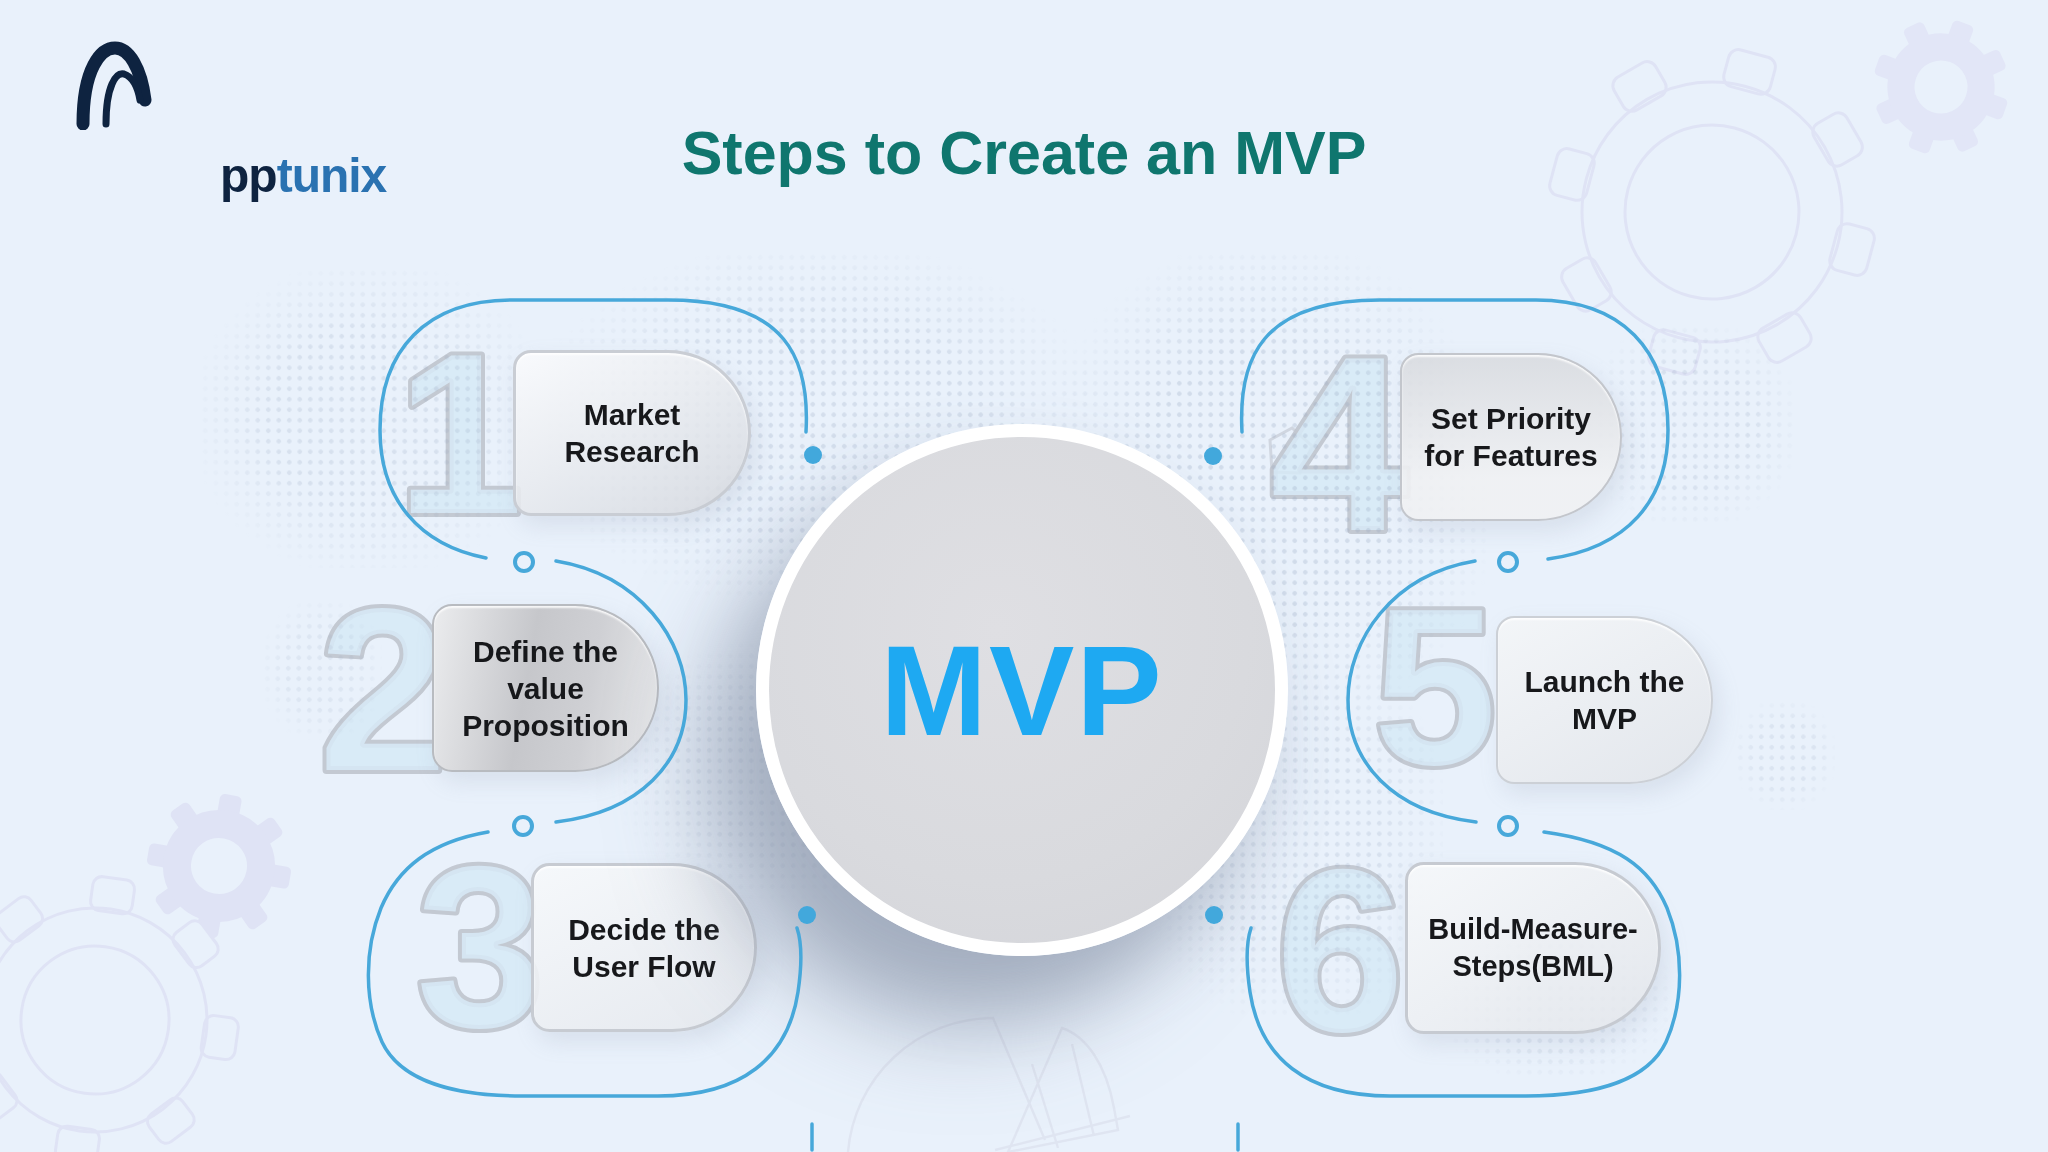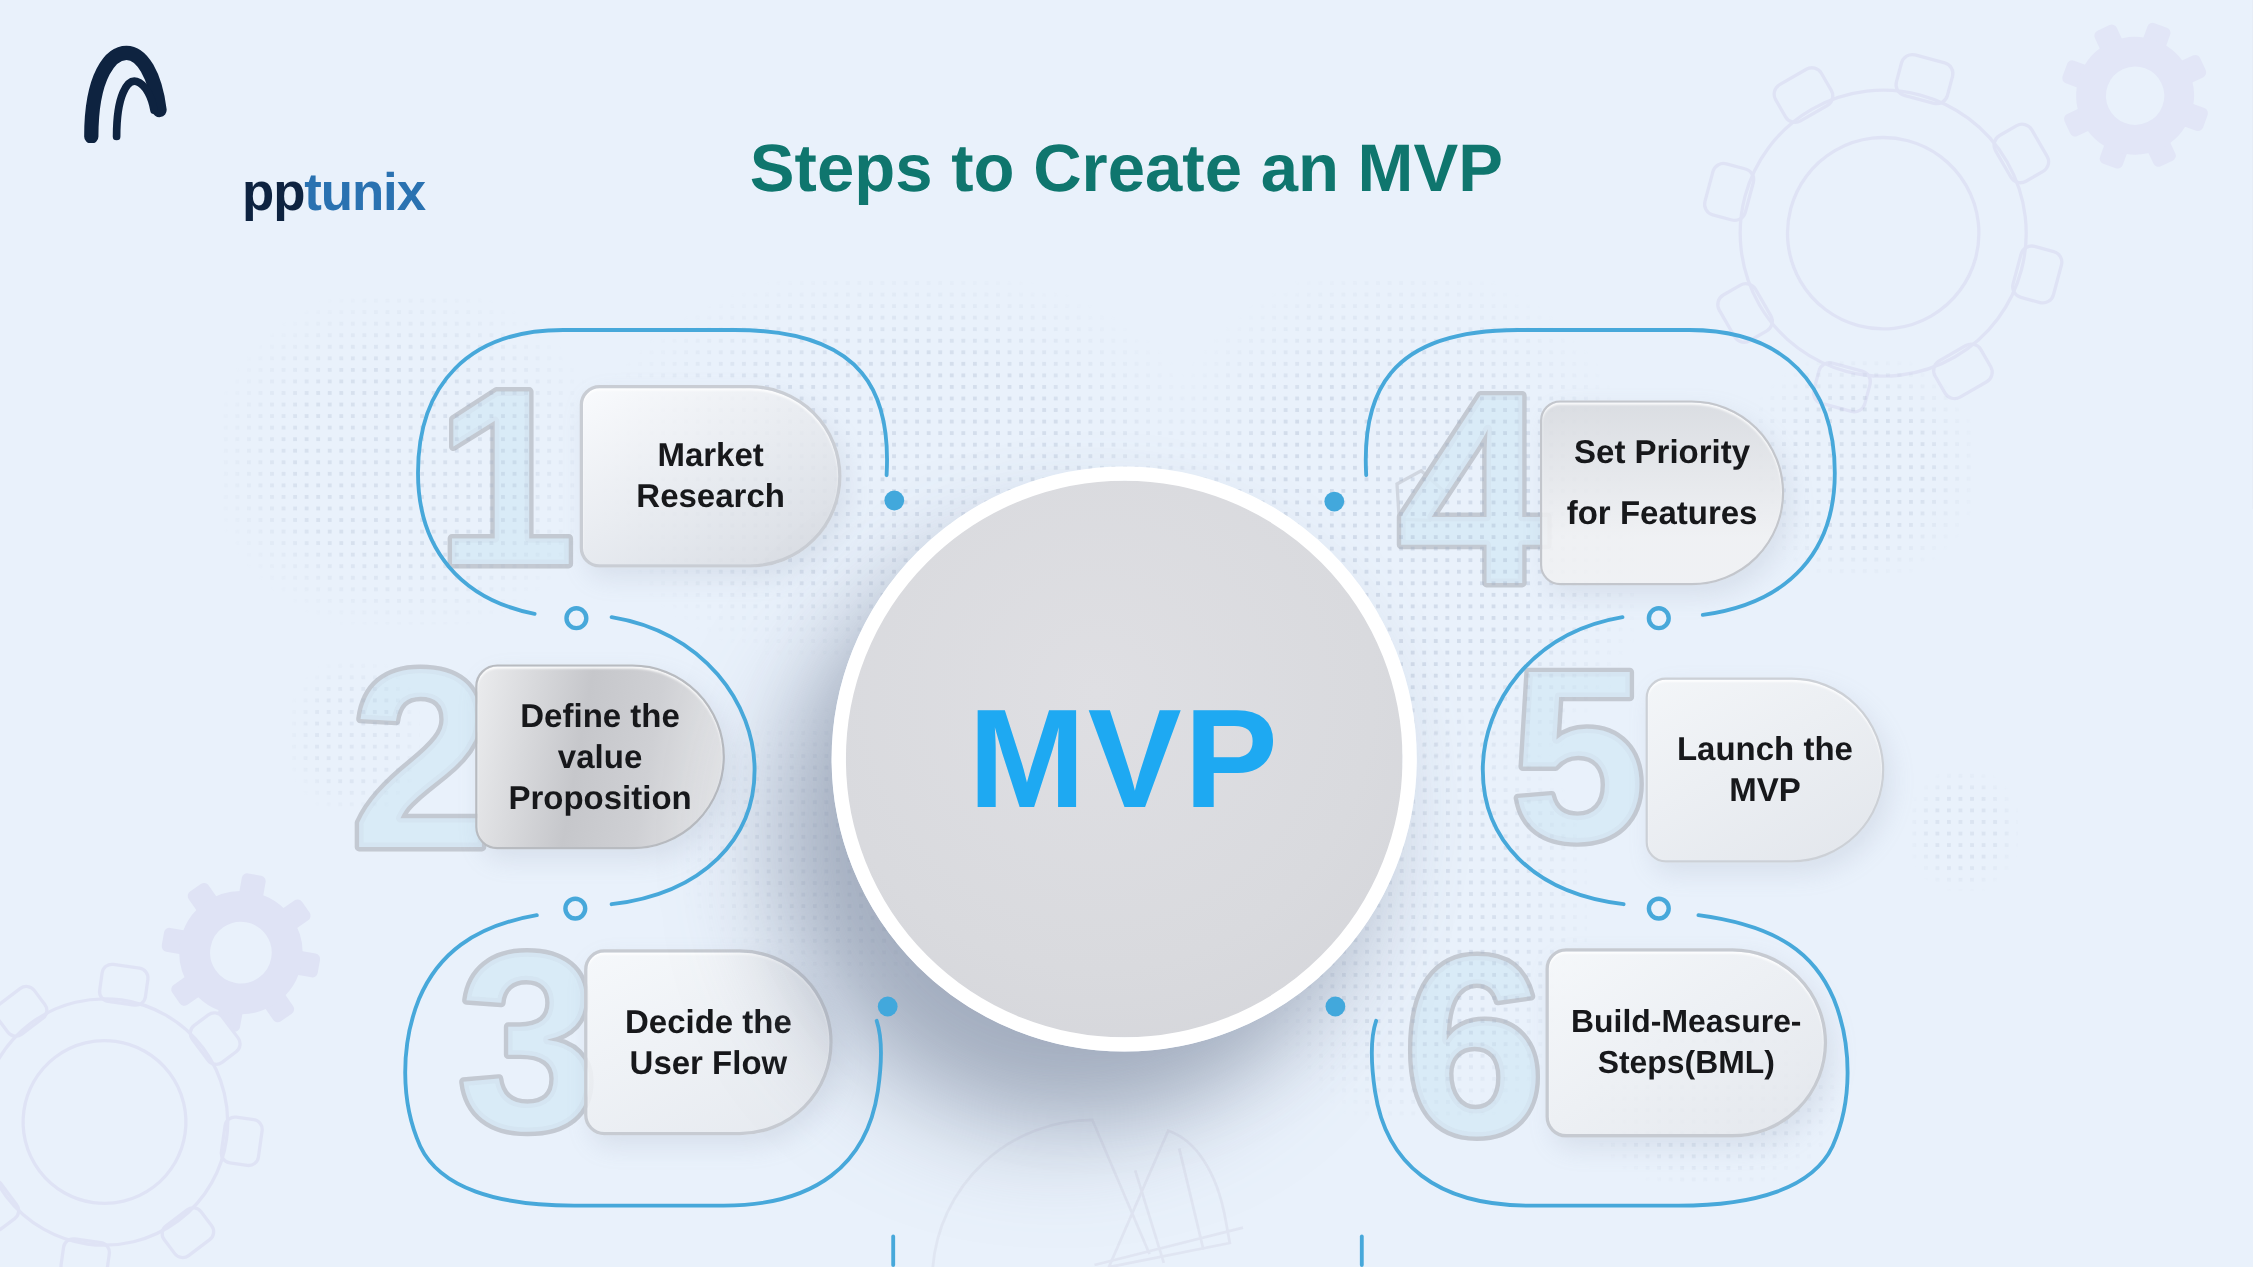--- a/index.html
+++ b/index.html
@@ -40,7 +40,7 @@
     box-shadow:inset 0 2px 2px rgba(255,255,255,.85), 6px 10px 22px rgba(140,150,170,.18);
   }
   .pill .ln{display:block;font-size:30px;line-height:37px;}
-  .pill-1{left:527px;top:350px;width:232px;height:160px;
+  .pill-1{left:513px;top:350px;width:232px;height:160px;
     background:linear-gradient(150deg,rgba(250,251,253,.92),rgba(226,229,234,.86) 65%,rgba(214,217,223,.9));
     border:3px solid #c9cdd4;}
   .pill-2{left:432px;top:604px;width:223px;height:164px;border-radius:22px 92px 92px 22px;

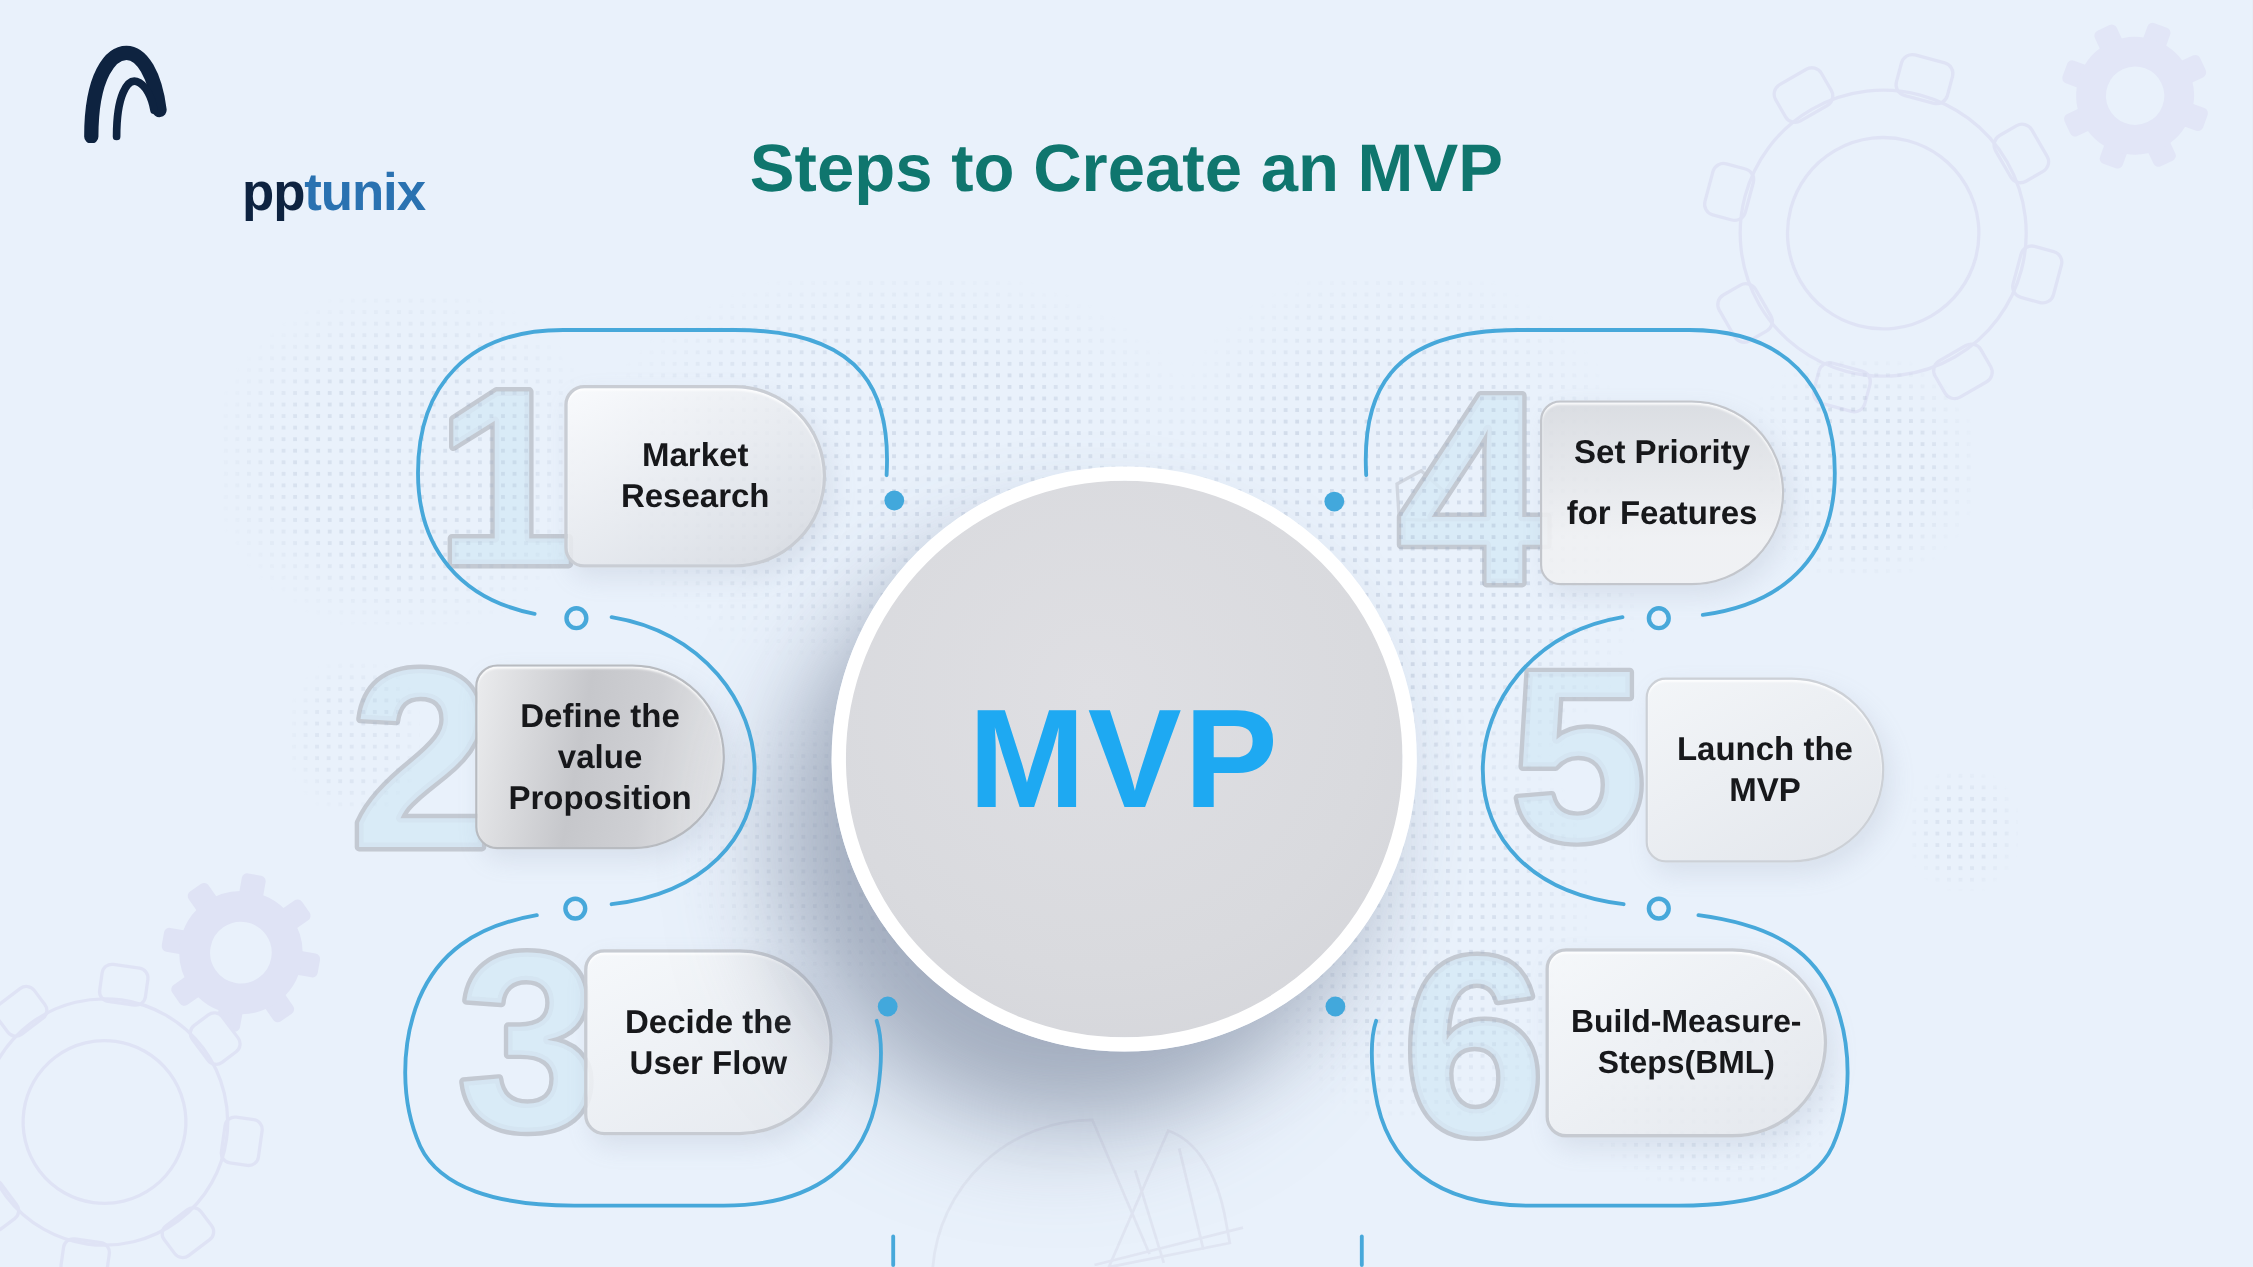--- a/index.html
+++ b/index.html
@@ -49,9 +49,9 @@
   .pill-3{left:531px;top:863px;width:220px;height:163px;
     background:linear-gradient(155deg,rgba(247,249,251,.9),rgba(229,232,237,.85));
     border:3px solid #c7cbd2;}
-  .pill-4{left:1400px;top:364px;width:218px;height:164px;
+  .pill-4{left:1400px;top:353px;width:218px;height:164px;
     background:linear-gradient(180deg,rgba(216,218,222,.85),rgba(240,241,243,.9) 75%);
-    border:2.5px solid #c3c6cc;gap:18px;}
+    border:2.5px solid #c3c6cc;}
   .pill-5{left:1496px;top:616px;width:213px;height:164px;
     background:linear-gradient(150deg,rgba(244,246,248,.92),rgba(225,228,233,.85));
     border:2.5px solid #ccd0d6;}

